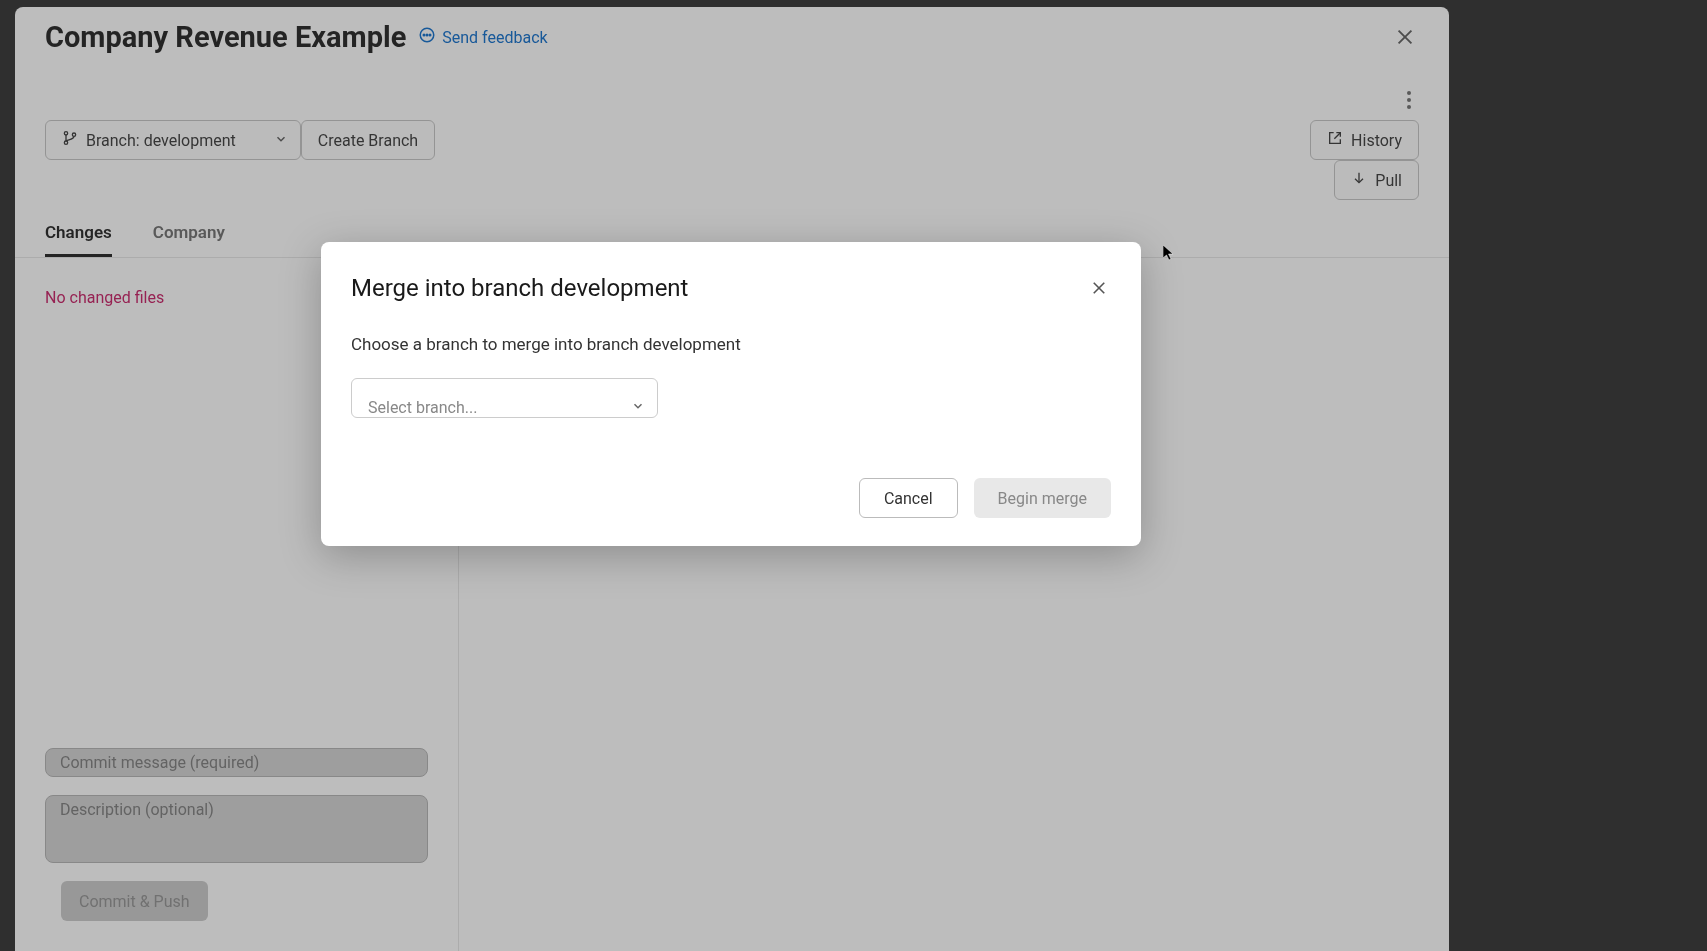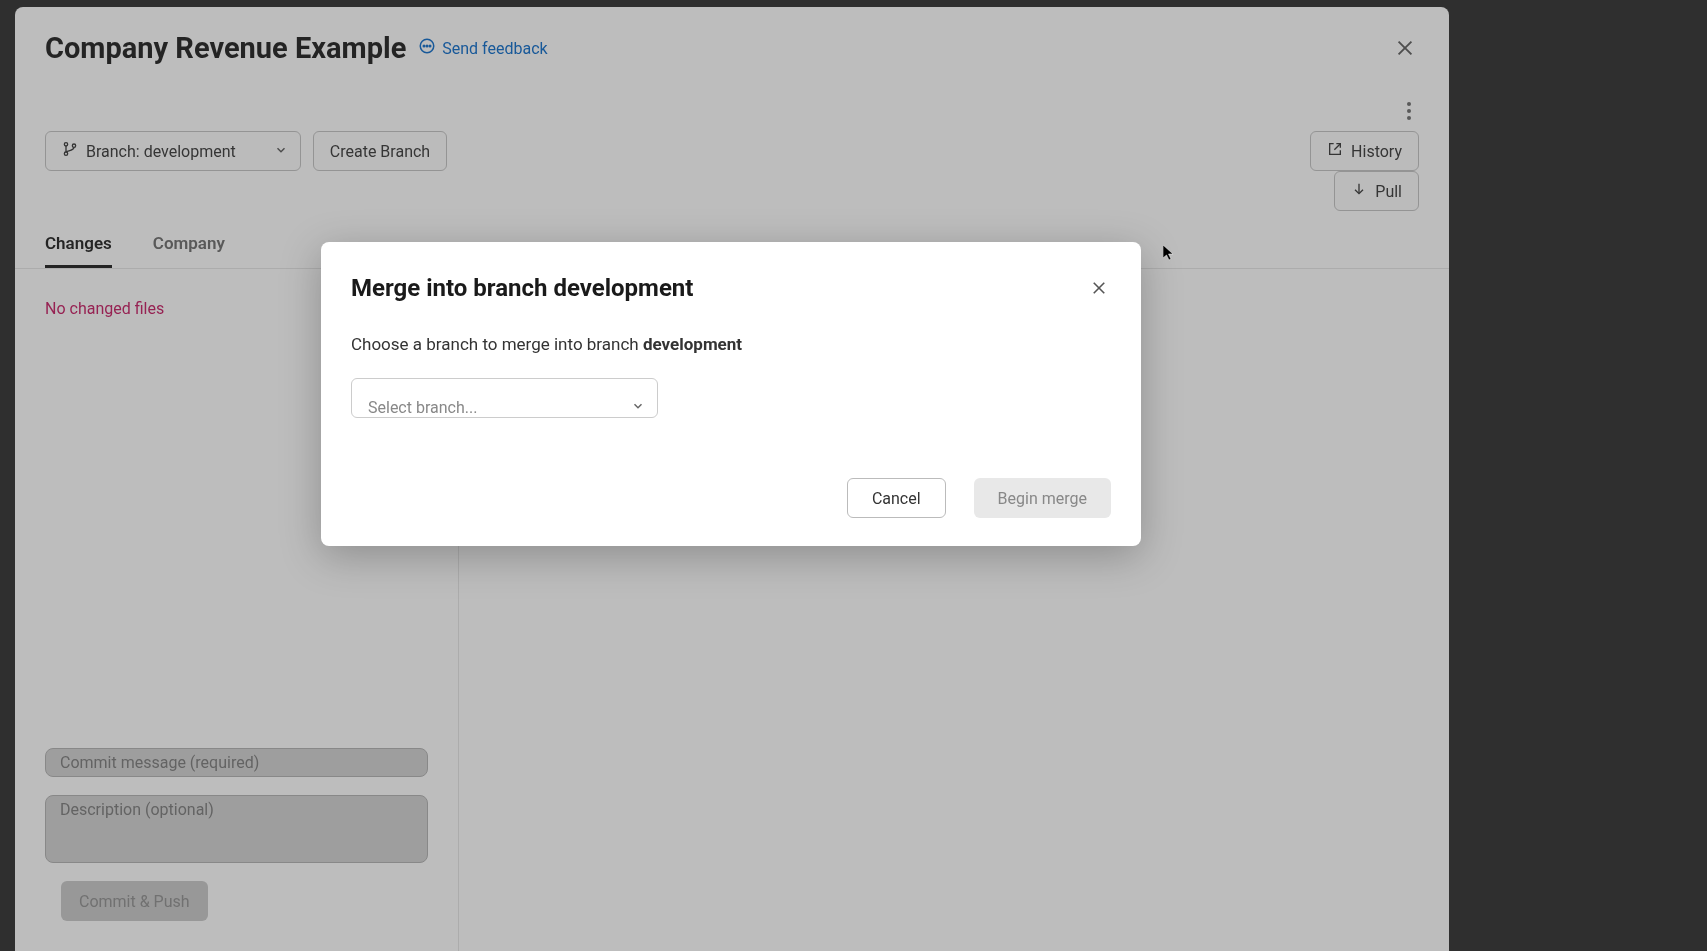--- a/index.html
+++ b/index.html
@@ -27,7 +27,7 @@
       flex-direction: column;
     }
     .panel-header {
-      padding: 24px 30px 0 30px;
+      padding: 13px 30px 0 30px;
       display: flex;
       align-items: center;
       justify-content: space-between;

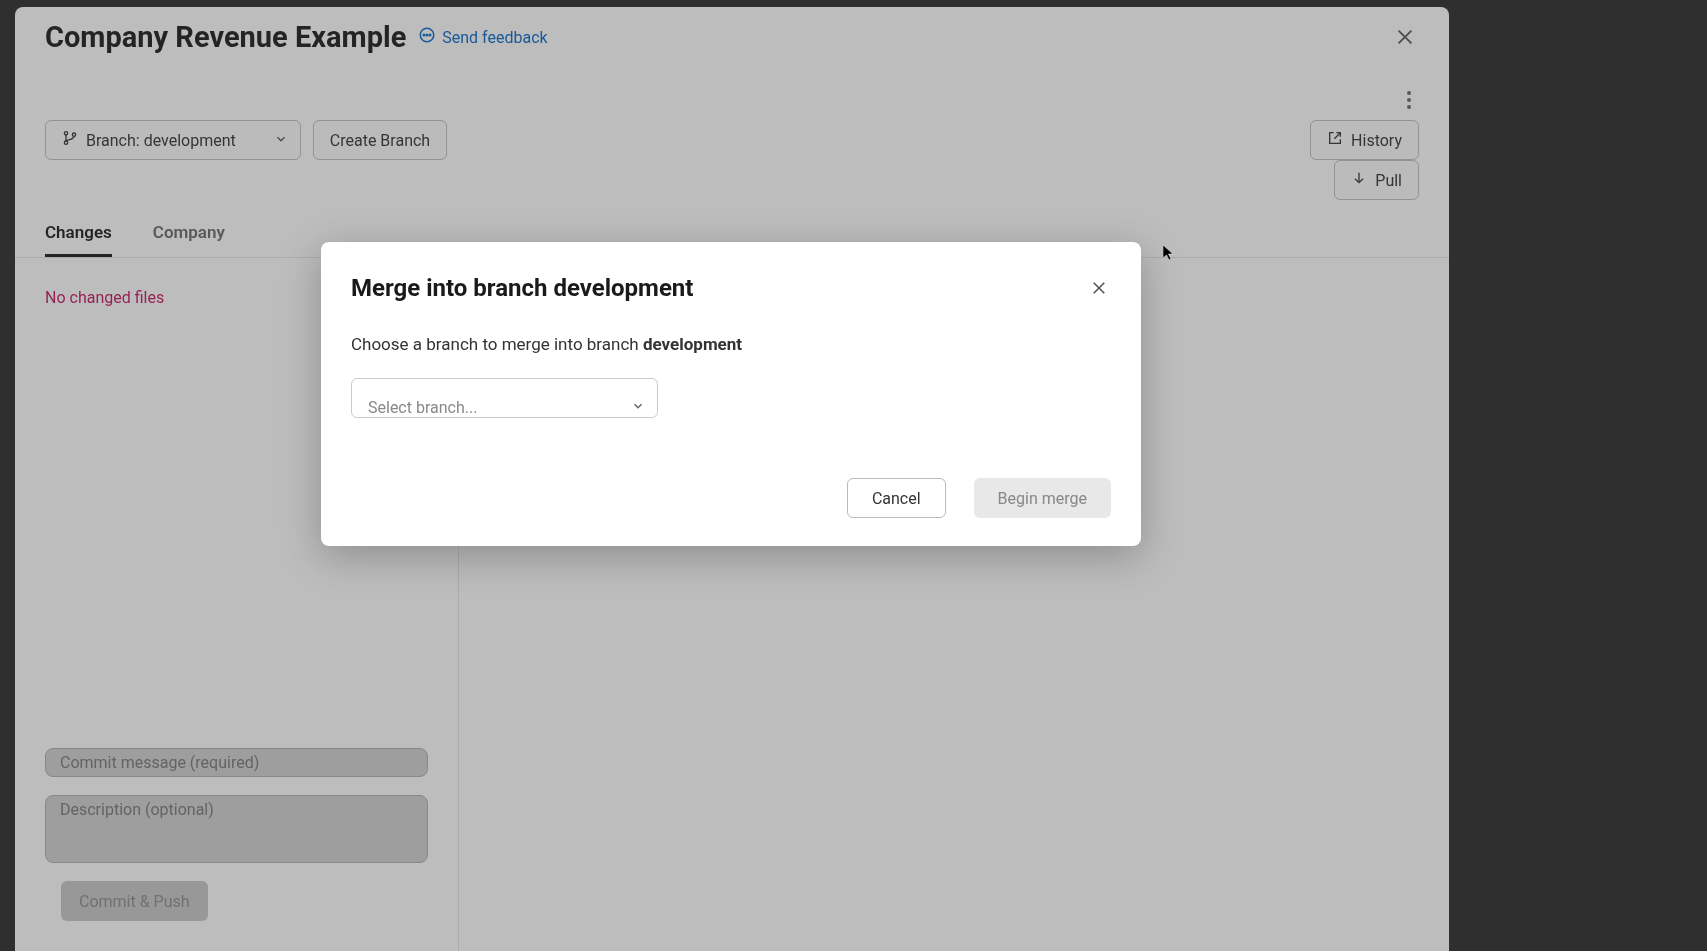--- a/index.html
+++ b/index.html
@@ -67,7 +67,7 @@
     }
     .toolbar-left {
       display: flex;
-      gap: 12px;
+      gap: 0;
     }
     .toolbar-right {
       display: flex;

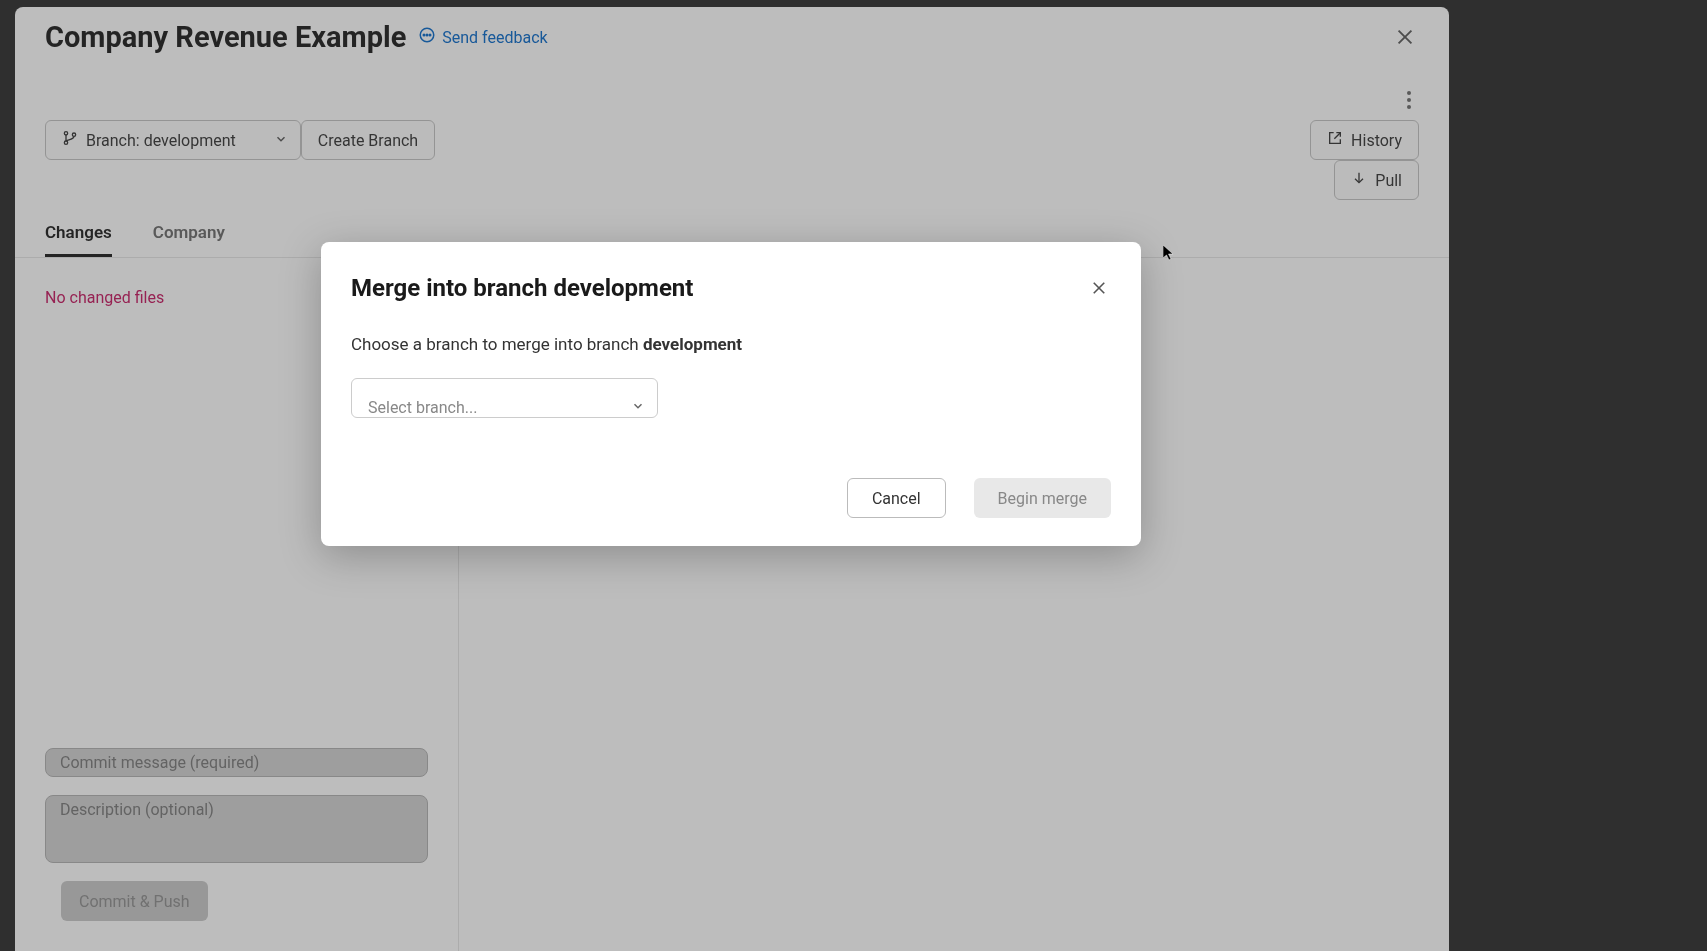--- a/index.html
+++ b/index.html
@@ -186,7 +186,7 @@
     }
     .modal-title {
       font-size: 24px;
-      font-weight: 700;
+      font-weight: 400;
       color: #1a1a1a;
     }
     .modal-close {

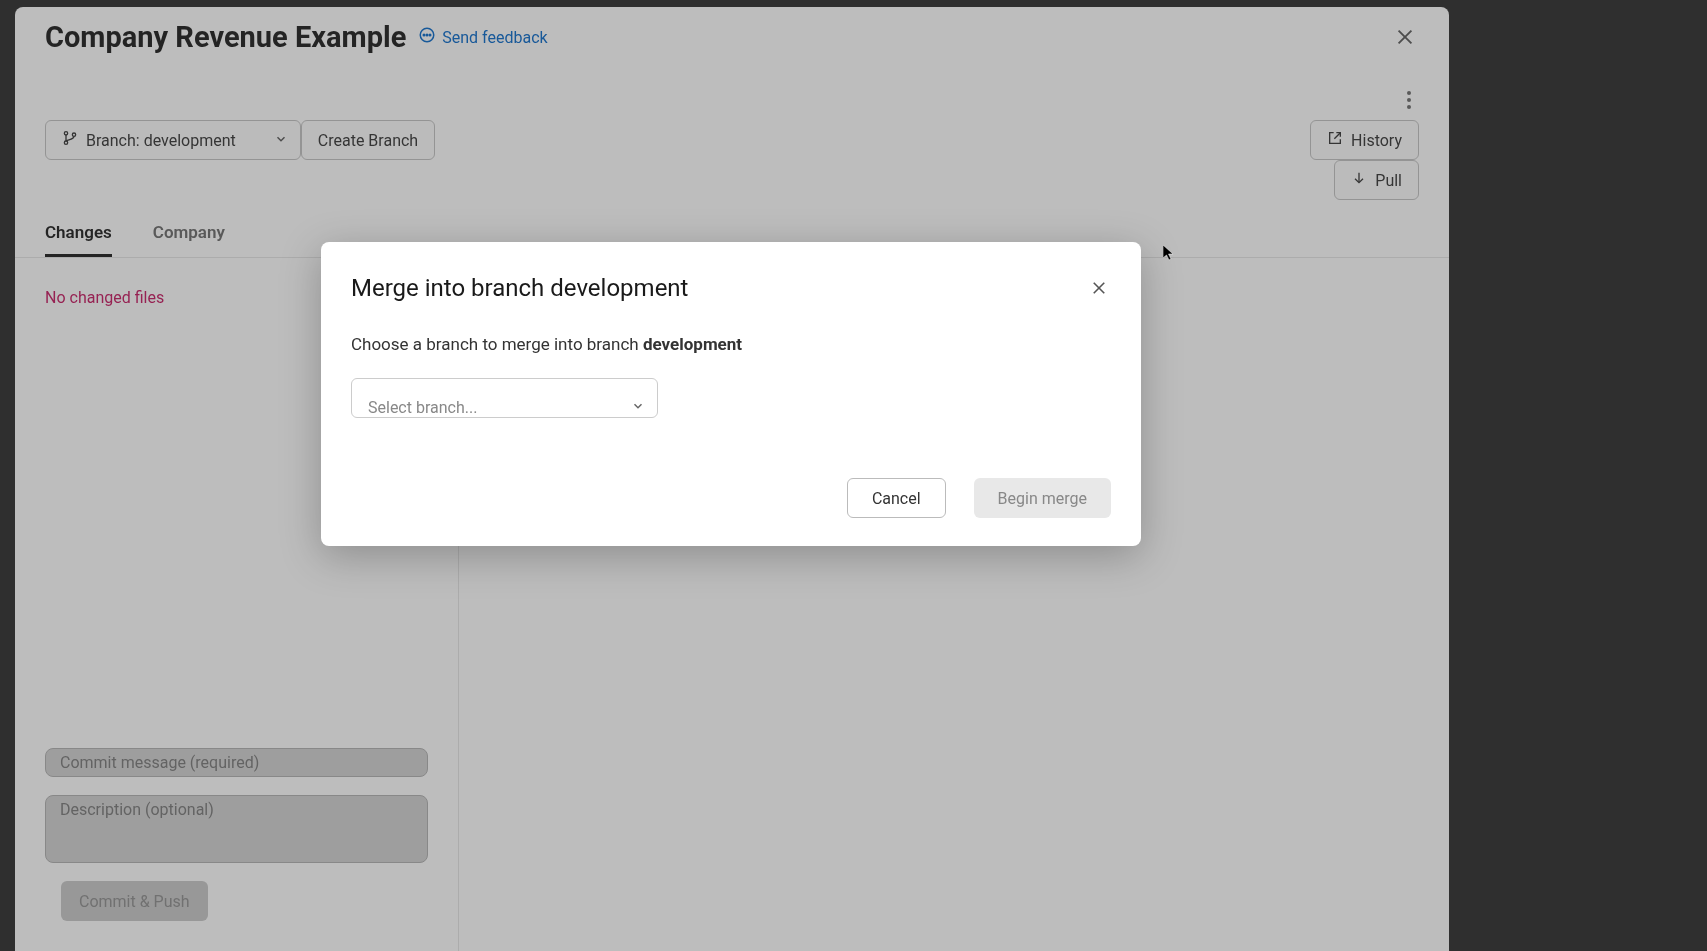--- a/index.html
+++ b/index.html
@@ -204,7 +204,7 @@
       color: #333;
     }
     .modal-body strong {
-      font-weight: 700;
+      font-weight: 400;
       text-align: center;
     }
     .select-wrapper {

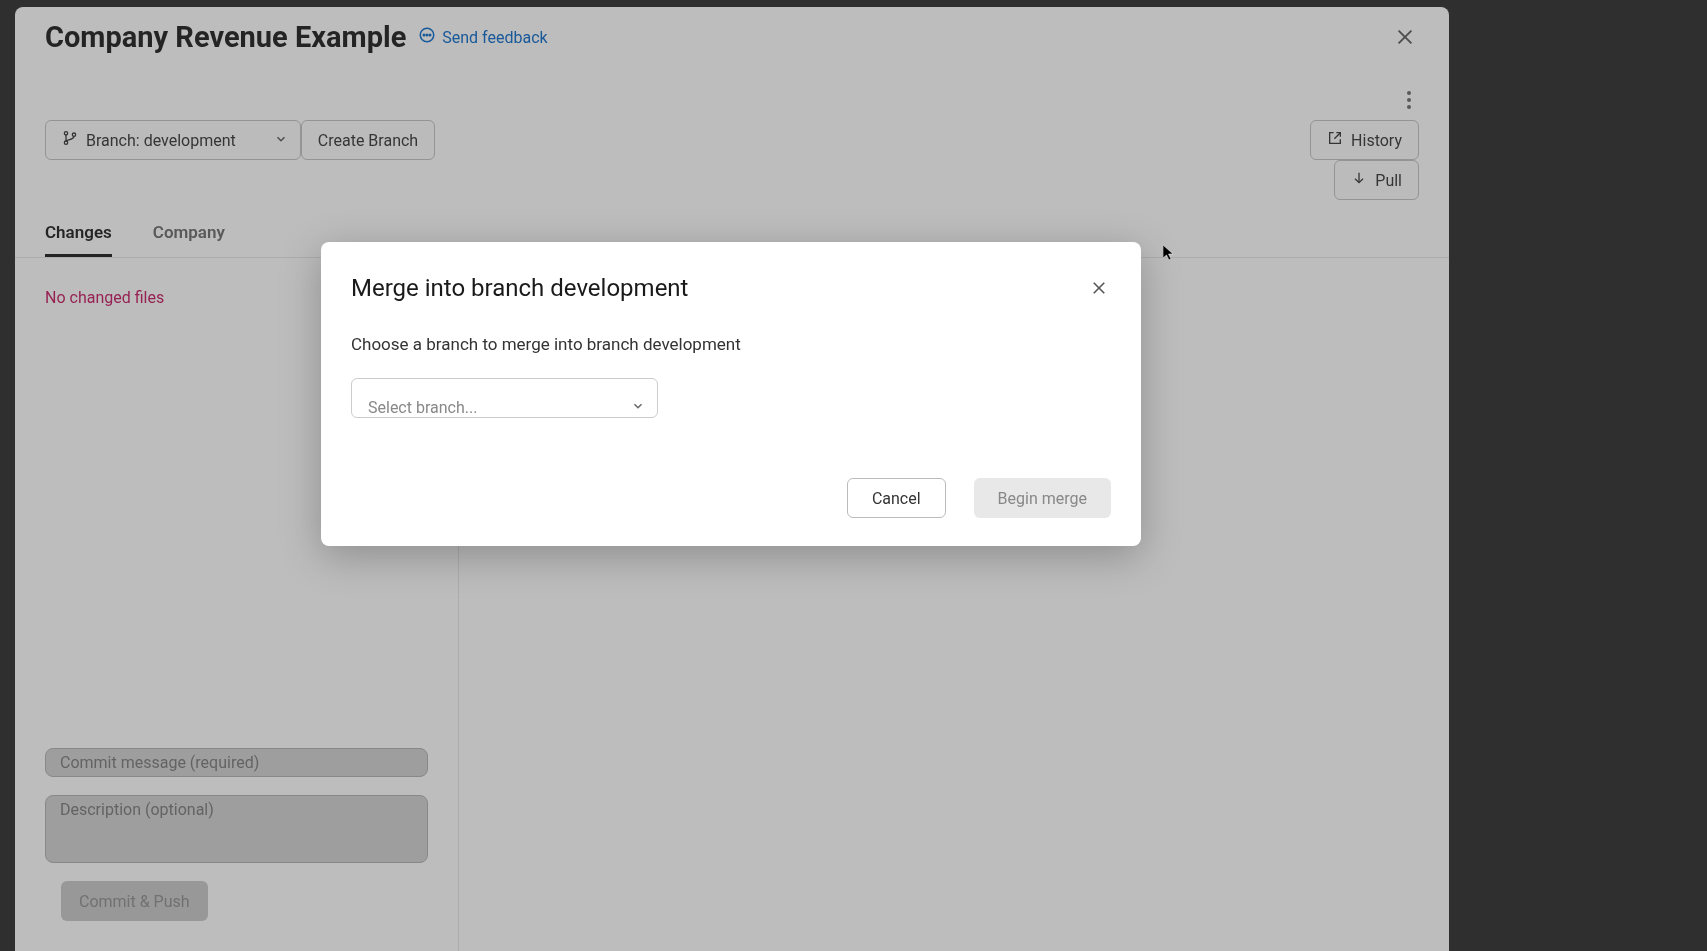--- a/index.html
+++ b/index.html
@@ -227,7 +227,7 @@
       margin-top: 60px;
       display: flex;
       justify-content: flex-end;
-      gap: 28px;
+      gap: 16px;
       align-items: center;
     }
     .modal-btn {

